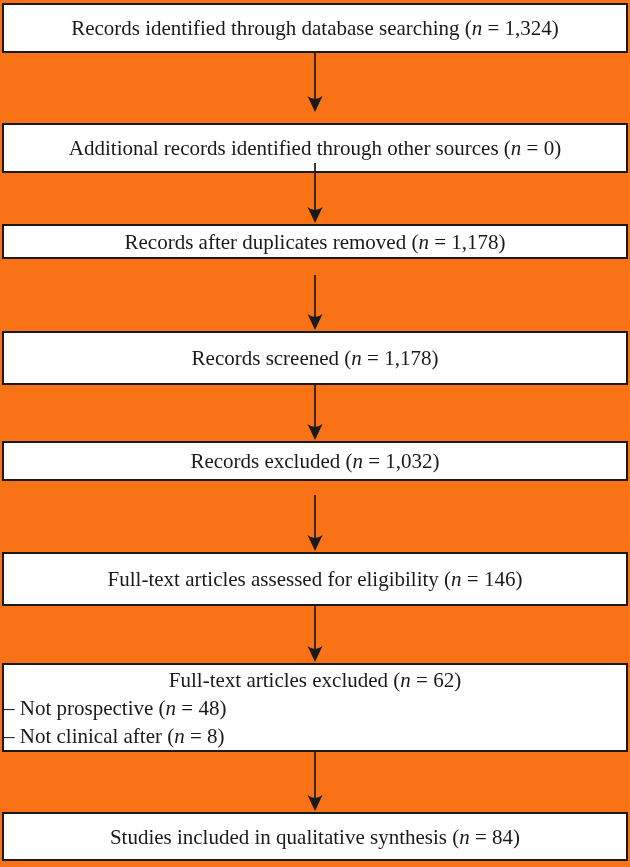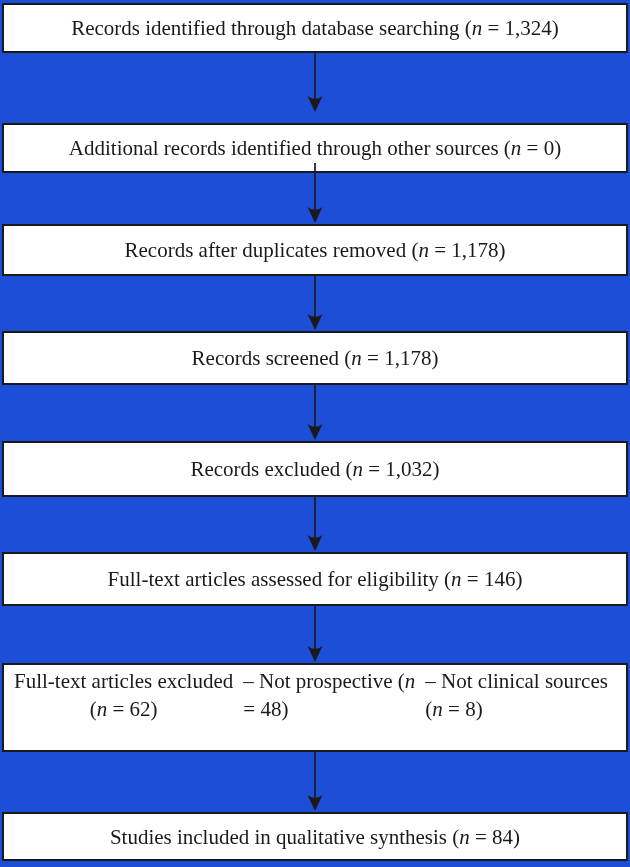--- a/index.html
+++ b/index.html
@@ -7,7 +7,7 @@
     position: relative;
     width: 630px;
     height: 867px;
-    background: #1d4ed8;
+    background: #f97316;
     font-family: "Liberation Serif", "DejaVu Serif", serif;
     color: #1a1a1a;
     overflow: hidden;

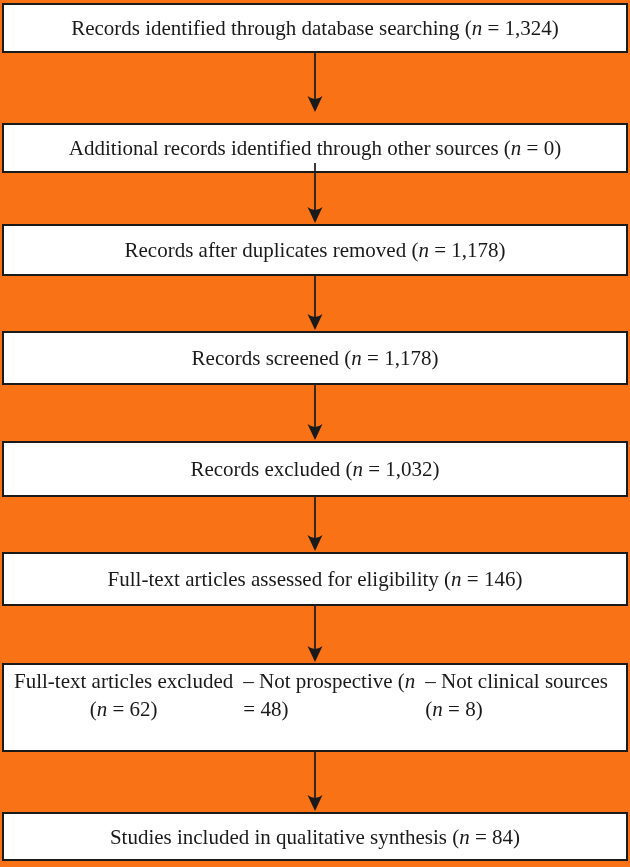--- a/index.html
+++ b/index.html
@@ -69,7 +69,7 @@
       </svg>
     </div>
 
-  <div class="box" style="top:224px; height:52px;">
+  <div class="box" style="top:224px; height:35px;">
     <div><span>Records after duplicates removed</span> (<span class="nvar">n</span> = <span>1,178</span>)</div>
   </div>
 

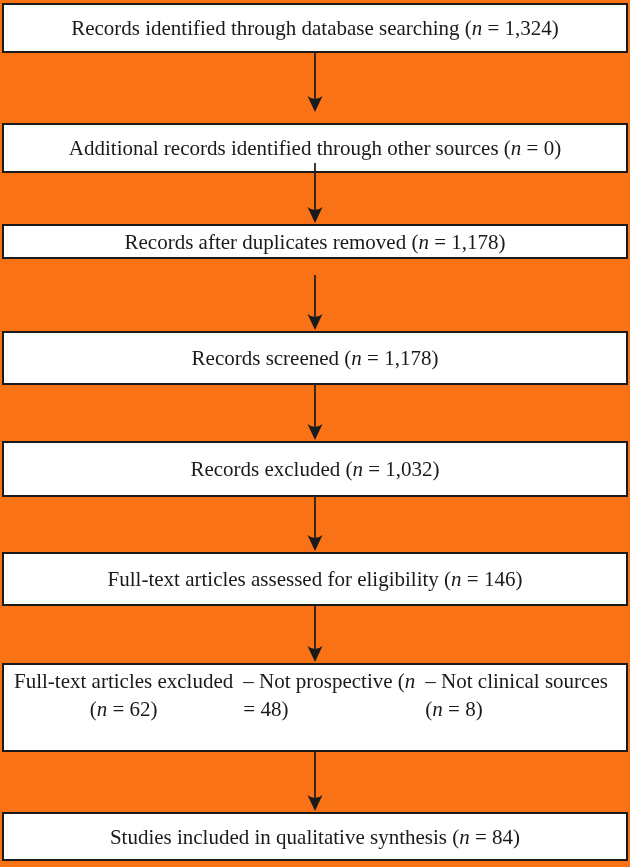--- a/index.html
+++ b/index.html
@@ -91,7 +91,7 @@
       </svg>
     </div>
 
-  <div class="box" style="top:441px; height:56px;">
+  <div class="box" style="top:441px; height:40px;">
     <div><span>Records excluded</span> (<span class="nvar">n</span> = <span>1,032</span>)</div>
   </div>
 

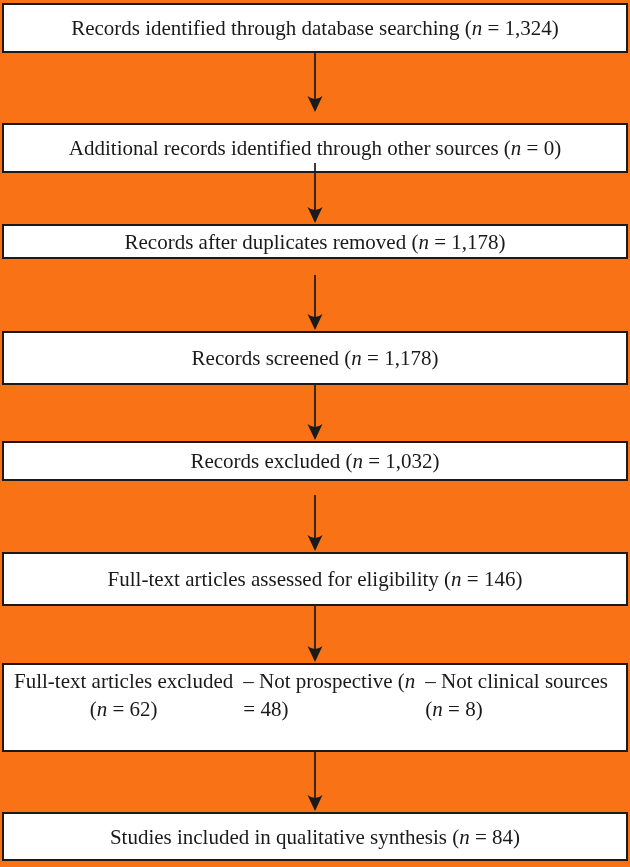--- a/index.html
+++ b/index.html
@@ -27,7 +27,7 @@
     line-height: 26px;
   }
   .box-multi {
-    flex-direction: row;
+    flex-direction: column;
     align-items: stretch;
     justify-content: center;
     padding: 2px 0;

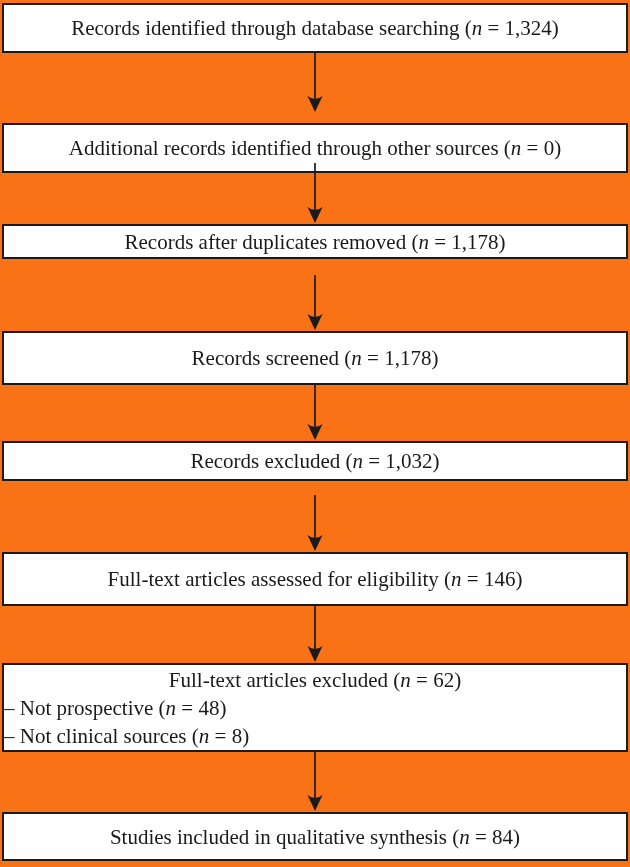--- a/index.html
+++ b/index.html
@@ -116,7 +116,7 @@
   <div class="box box-multi" style="top:663px; height:89px;">
     <div class="center-line"><span>Full-text articles excluded</span> (<span class="nvar">n</span> = <span>62</span>)</div>
     <div class="sub-line"><span>– Not prospective</span> (<span class="nvar">n</span> = <span>48</span>)</div>
-    <div class="sub-line"><span>– Not clinical sources</span> (<span class="nvar">n</span> = <span>8</span>)</div>
+    <div class="sub-line"><span>– Not clinical after</span> (<span class="nvar">n</span> = <span>8</span>)</div>
   </div>
 
   <div class="arrow" style="top:752px; height:60px;">

